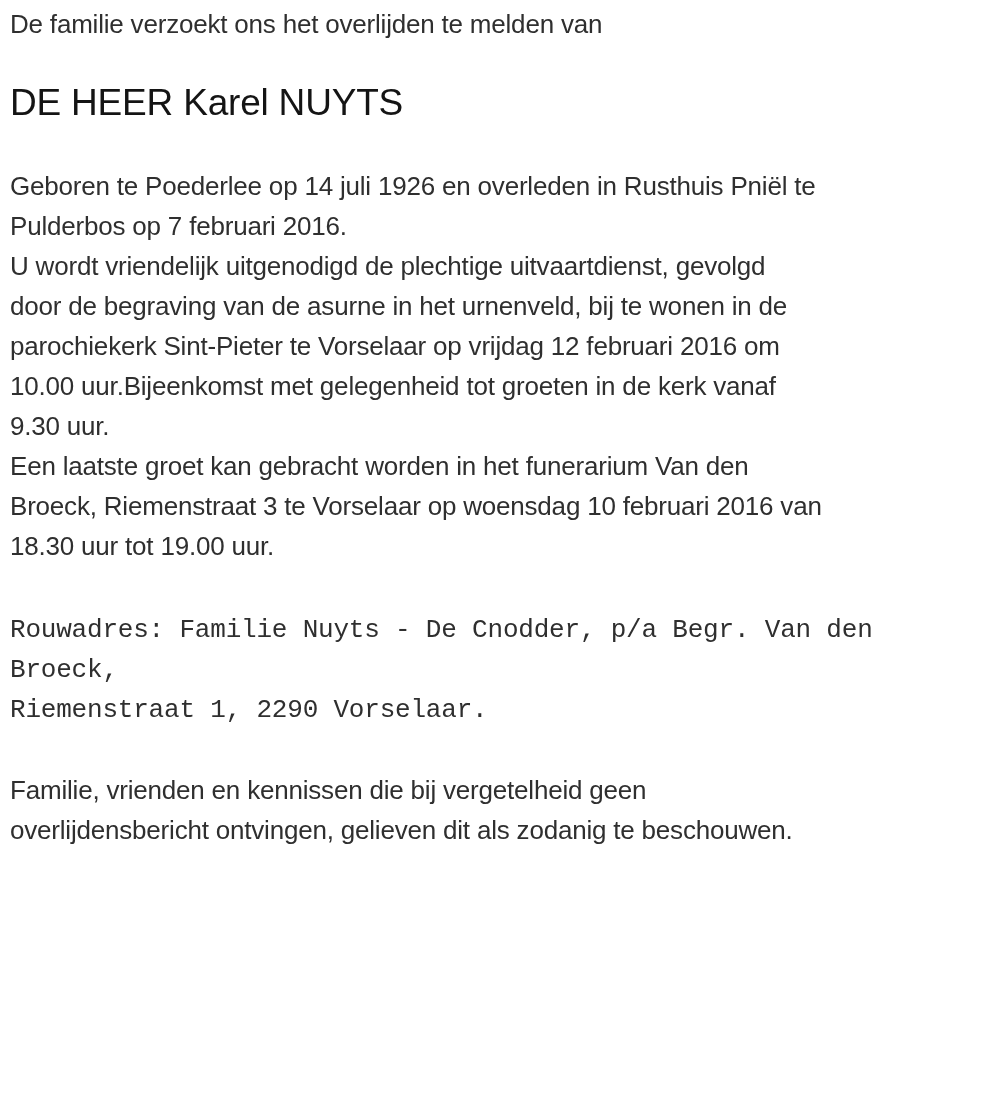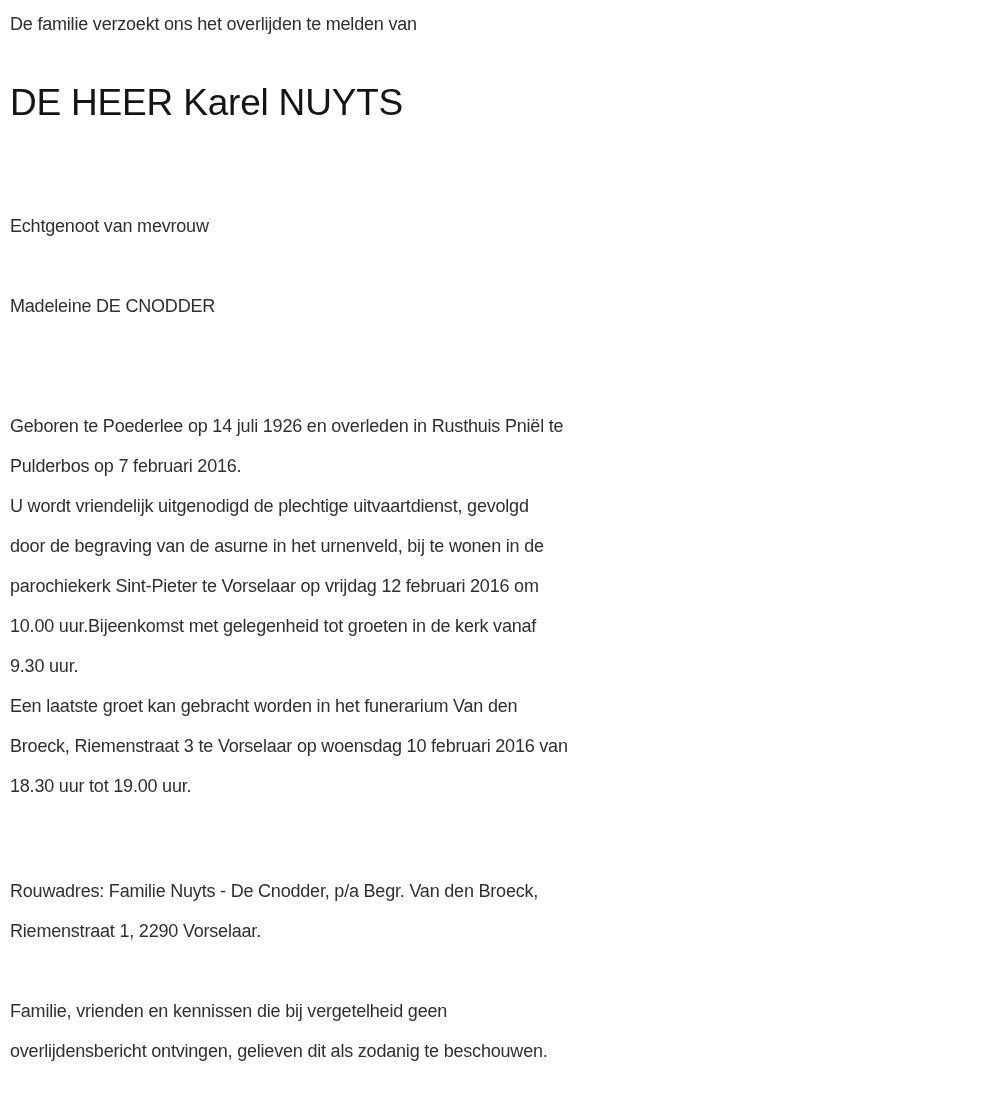--- a/index.html
+++ b/index.html
@@ -23,7 +23,7 @@
   }
   .line, .block {
     margin: 0;
-    font-size: 18px;
+    font-size: 26px;
     line-height: 40px;
     letter-spacing: -0.2px;
     white-space: pre-line;

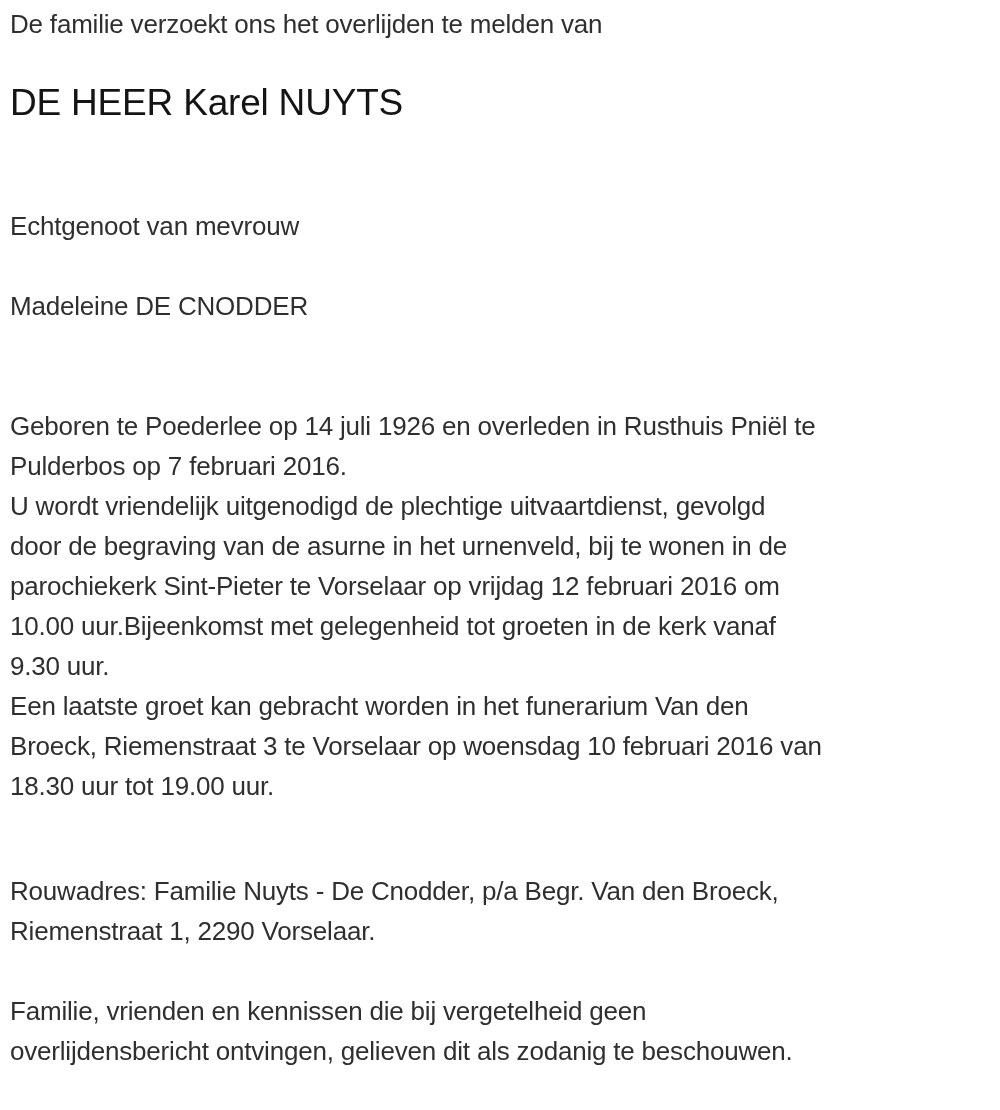--- a/index.html
+++ b/index.html
@@ -61,10 +61,6 @@
   <h1 class="deceased-name">DE HEER Karel NUYTS</h1>
 
 
-  <div class="block spouse-block">
-    <p class="line">Echtgenoot van mevrouw</p>
-    <p class="line">Madeleine DE CNODDER</p>
-  </div>
 
   <p class="block announcement">Geboren te Poederlee op 14 juli 1926 en overleden in Rusthuis Pniël te
 Pulderbos op 7 februari 2016.

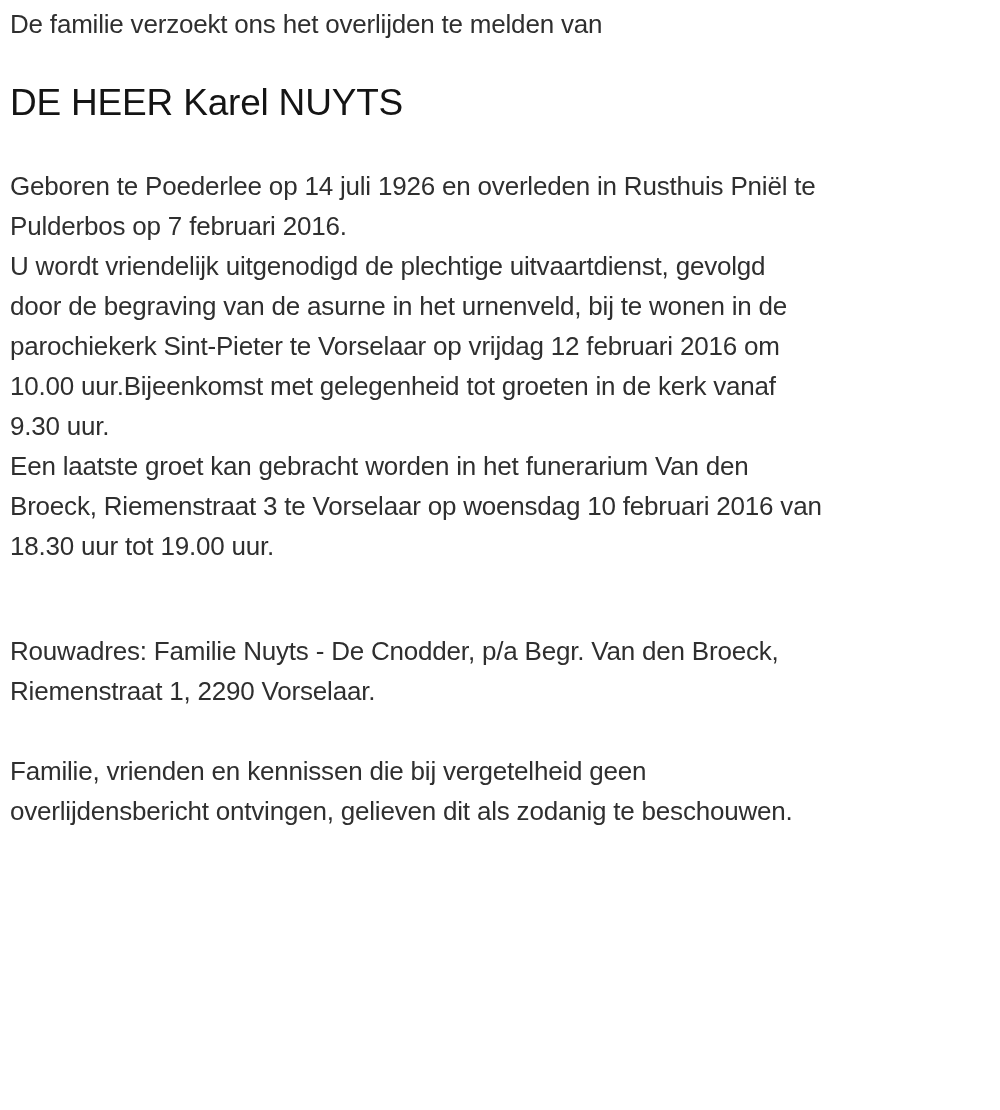--- a/index.html
+++ b/index.html
@@ -45,7 +45,8 @@
     margin-top: 40px;
   }
   .mourning-address {
-    margin-top: 65px;
+    margin-top: 44px;
+    font-family: Liberation Mono, monospace;
   }
   .spouse-block p {
     margin: 0;

